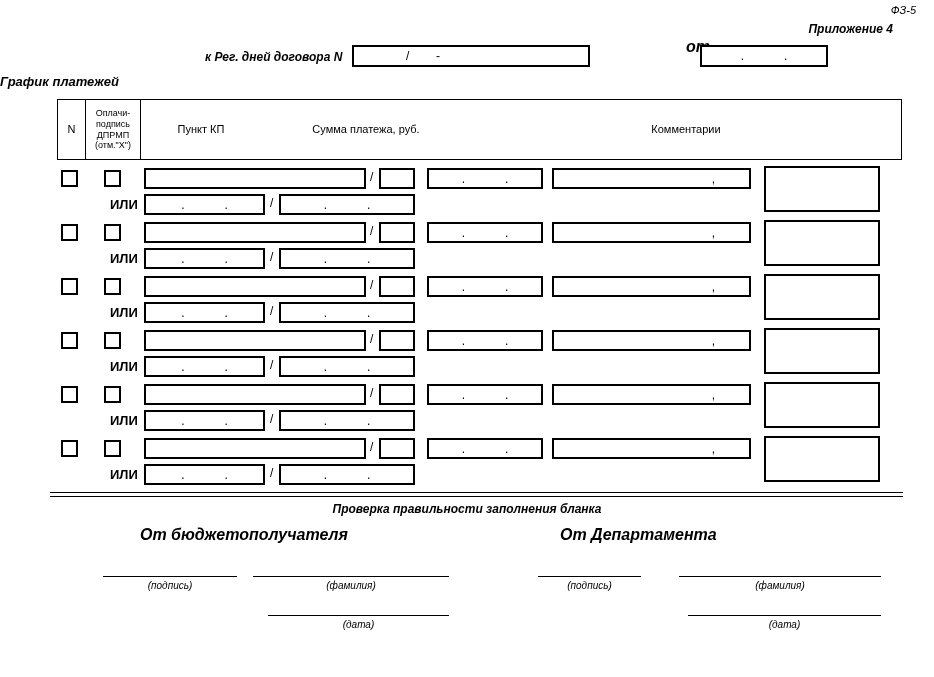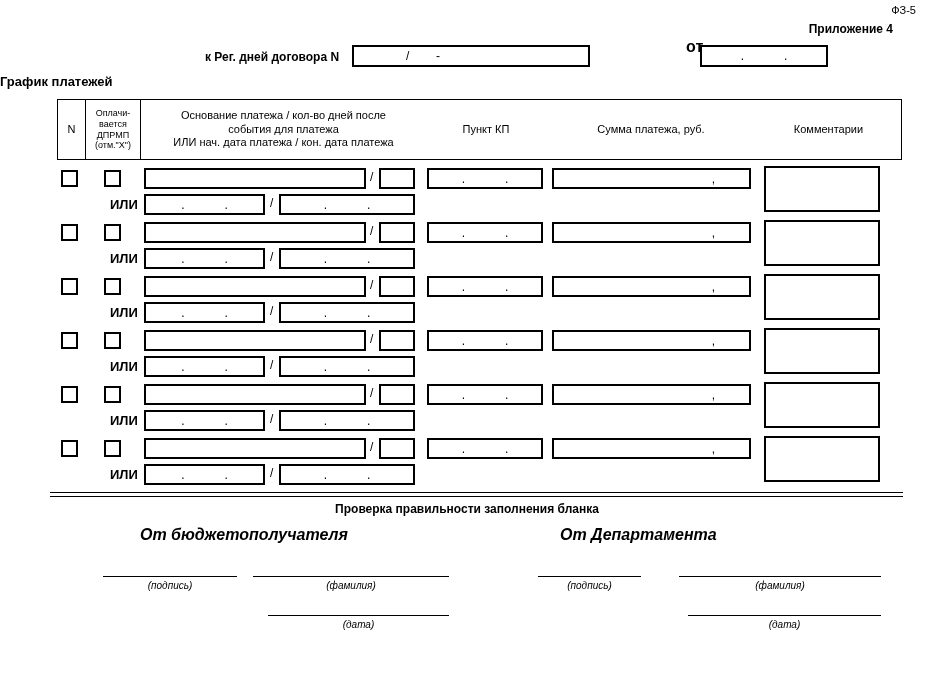--- a/index.html
+++ b/index.html
@@ -9,7 +9,7 @@
     font-family:"Liberation Sans", sans-serif; color:#000;
     overflow:hidden;
   }
-  .abs { position:absolute; }
+  .abs { position:absolute;font-style:italic; }
 
   
   .form-code { top:4px; right:18px; font-size:11px; }

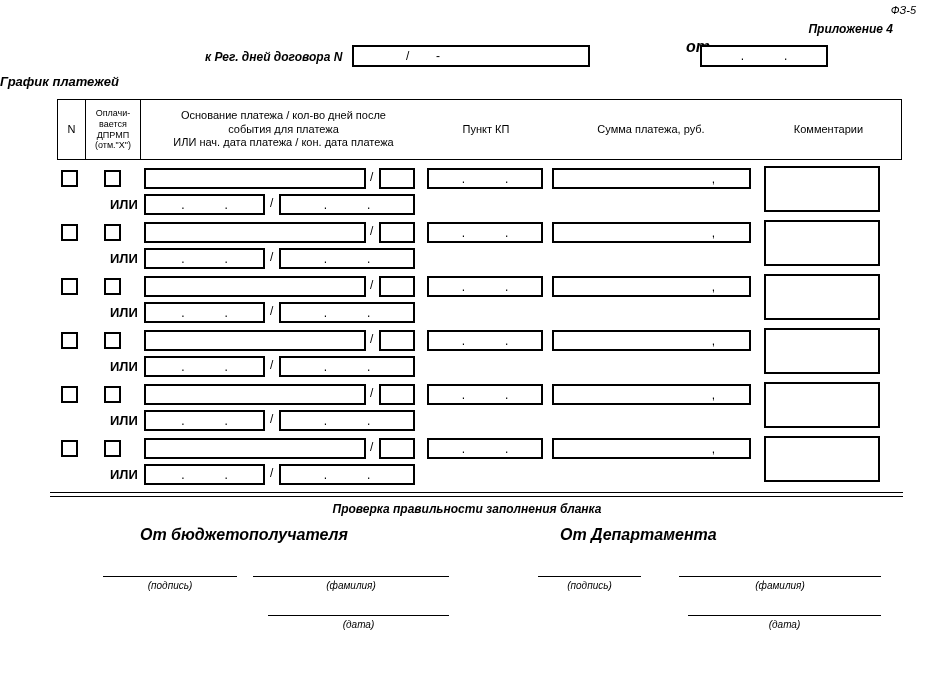--- a/index.html
+++ b/index.html
@@ -113,7 +113,7 @@
 <div class="thead">
   <div class="th th-n">N</div>
   <div class="th th-paid">Оплачи-
-вается
+подпись
 ДПРМП
 (отм."X")</div>
   <div class="th th-basis">Основание платежа / кол-во дней после

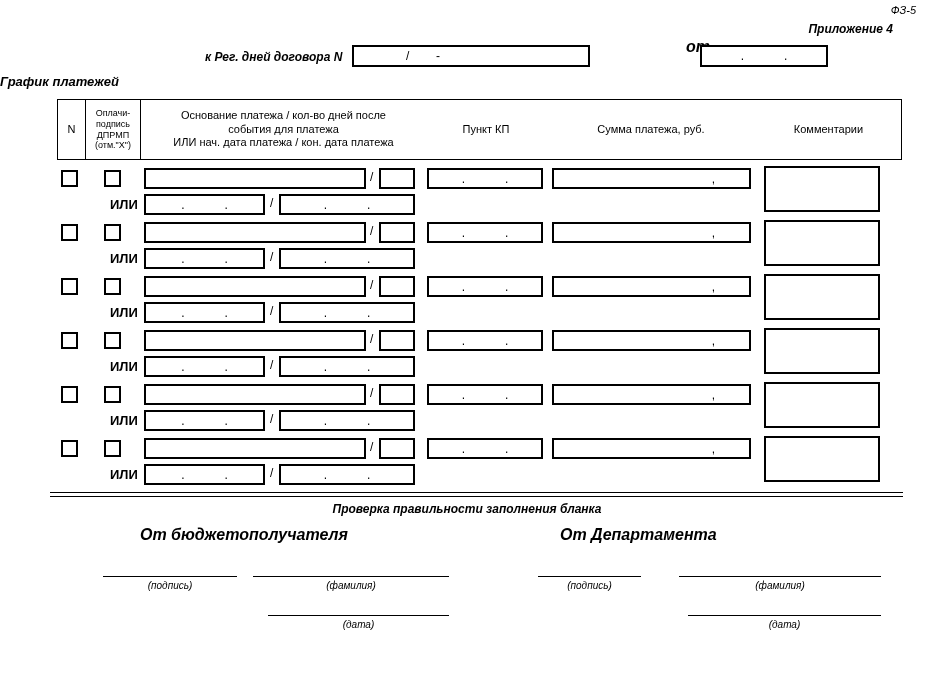--- a/index.html
+++ b/index.html
@@ -116,9 +116,6 @@
 подпись
 ДПРМП
 (отм."X")</div>
-  <div class="th th-basis">Основание платежа / кол-во дней после
-события для платежа
-ИЛИ нач. дата платежа / кон. дата платежа</div>
   <div class="th th-kp">Пункт КП</div>
   <div class="th th-sum">Сумма платежа, руб.</div>
   <div class="th th-comments">Комментарии</div>

